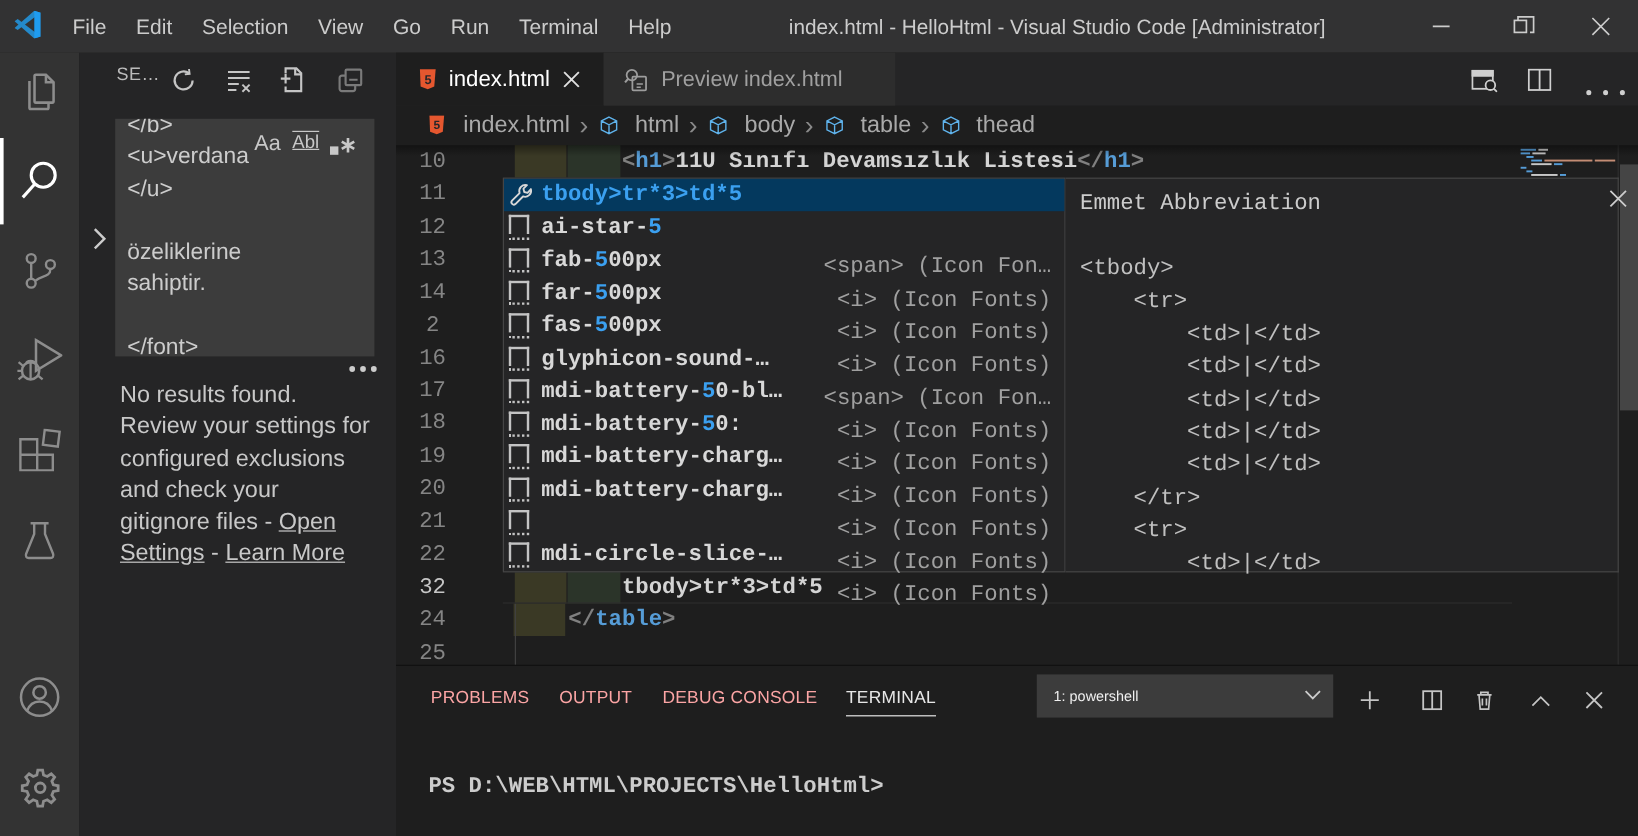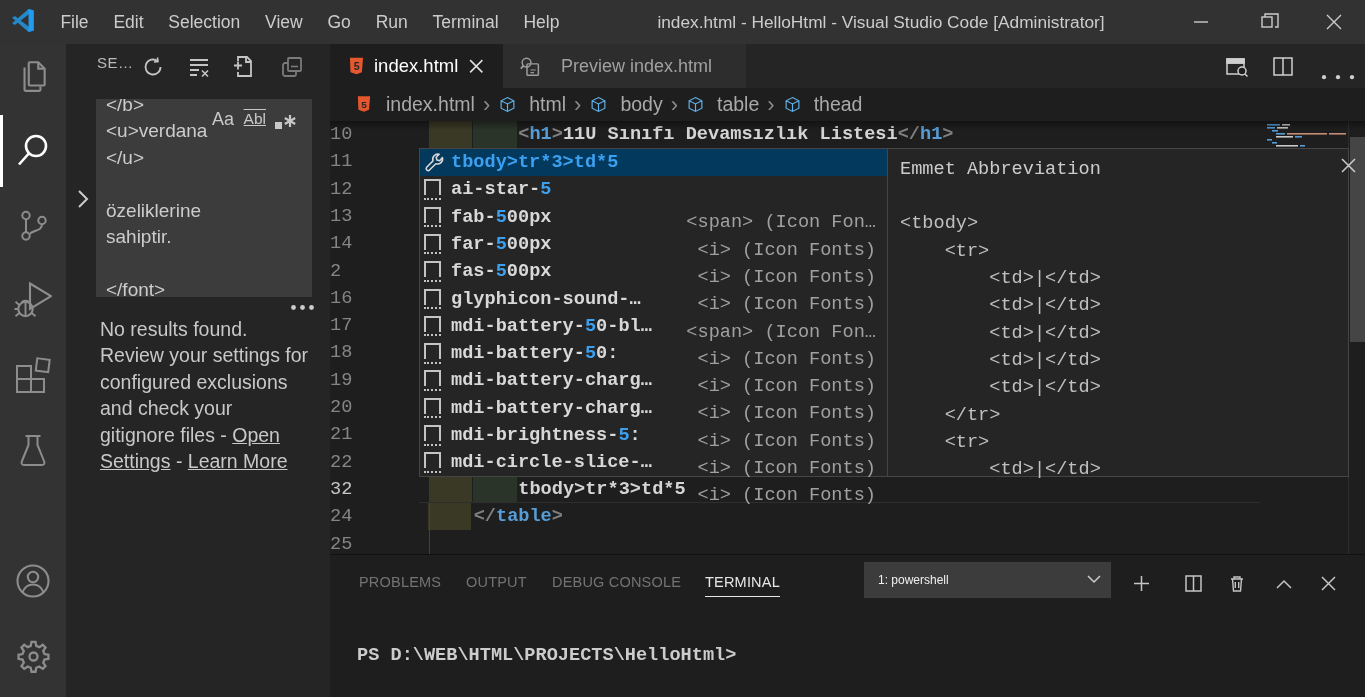--- a/index.html
+++ b/index.html
@@ -32,7 +32,7 @@
 #tabstrip { position:absolute; left:0; top:0; width:1035px; height:44px; background:#252526; }
 .tab { position:absolute; top:0; height:44px; display:flex; align-items:center; }
 #tab1 { left:0; width:173px; background:#1e1e1e; color:#ffffff; }
-#tab2 { left:173px; width:243px; background:#2d2d2d; color:#a0a0a0;gap:10px; }
+#tab2 { left:173px; width:243px; background:#2d2d2d; color:#a0a0a0; }
 #breadcrumb { position:absolute; left:0; top:44px; width:1035px; height:33px; color:#a9a9a9; font-size:19.5px; display:flex; align-items:center; }
 #breadcrumb .bsep { margin:0 0 0 8px; font-size:22px; color:#8a8a8a; line-height:20px; }
 #breadcrumb .cube { margin-left:9px; }

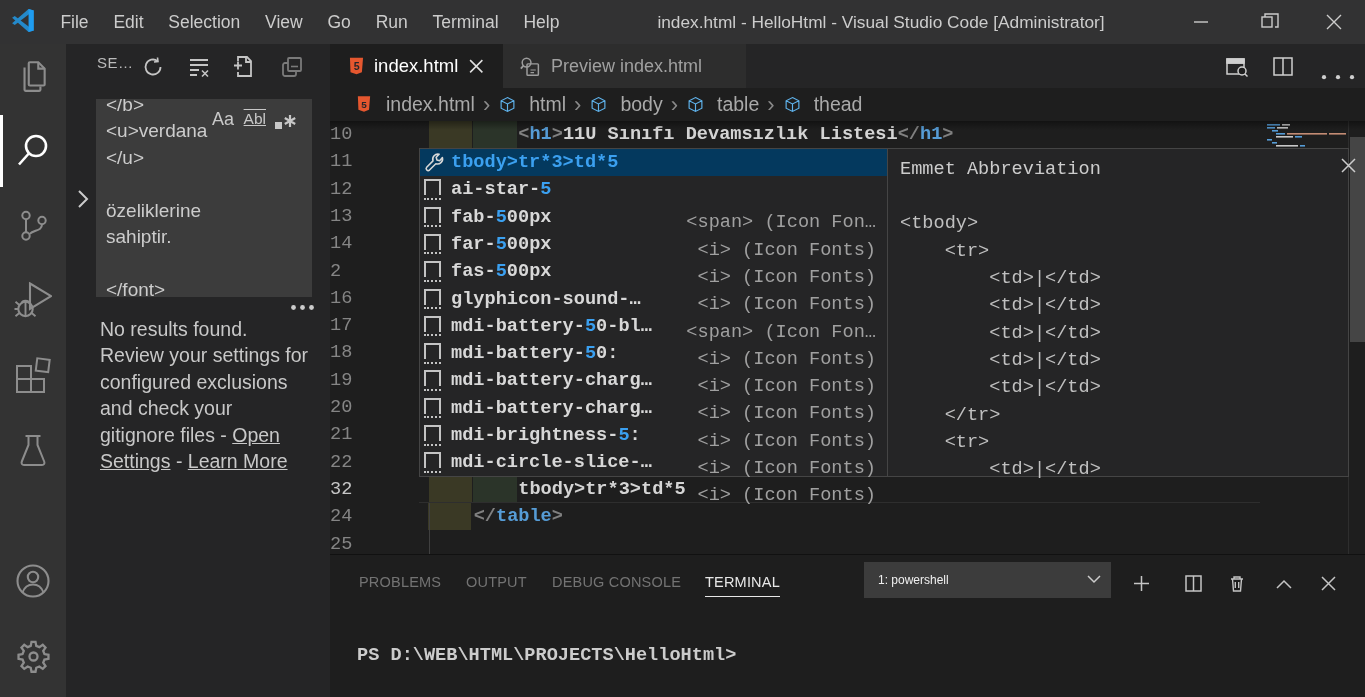--- a/index.html
+++ b/index.html
@@ -38,7 +38,7 @@
 #breadcrumb .cube { margin-left:9px; }
 #breadcrumb .bi { margin-left:13px; }
 #code { position:absolute; left:0; top:77px; width:1035px; height:433px; font-family:"Liberation Mono", monospace; font-size:18.6px; }
-.ln { position:absolute; width:61px; text-align:left; color:#858585; font-size:18.6px; line-height:27.3px; left:0; }
+.ln { position:absolute; width:61px; text-align:center; color:#858585; font-size:18.6px; line-height:27.3px; left:0; }
 .cl { position:absolute; left:99px; line-height:27.3px; font-weight:700; color:#d4d4d4; white-space:pre; }
 .pu { color:#808080; font-weight:700; }
 .tg { color:#569cd6; font-weight:700; }

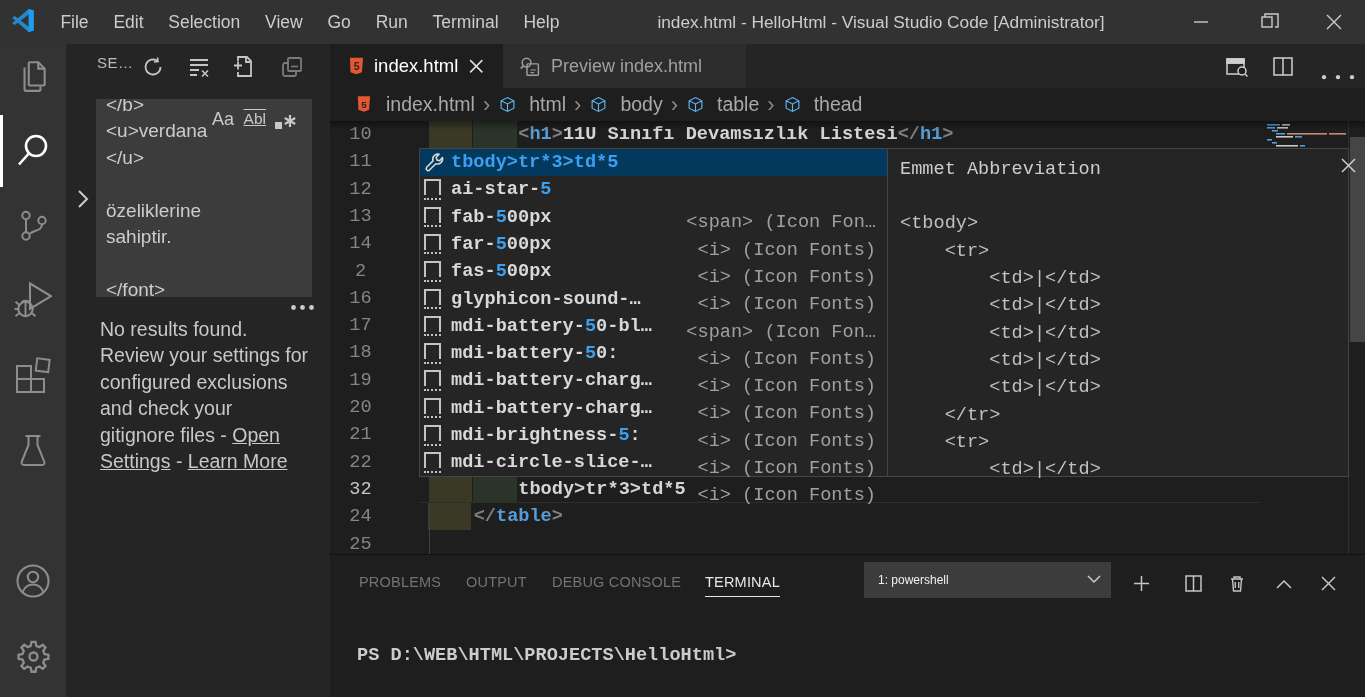--- a/index.html
+++ b/index.html
@@ -373,7 +373,6 @@
         </div>
       <div class="srow" style="top:273px">
           <i class="aicon"></i>
-          <span class="main">mdi-brightness-<span class="m5">5</span>:</span>
           <span class="lbl">&lt;i&gt; (Icon Fonts)</span>
         </div>
       <div class="srow" style="top:300.3px">

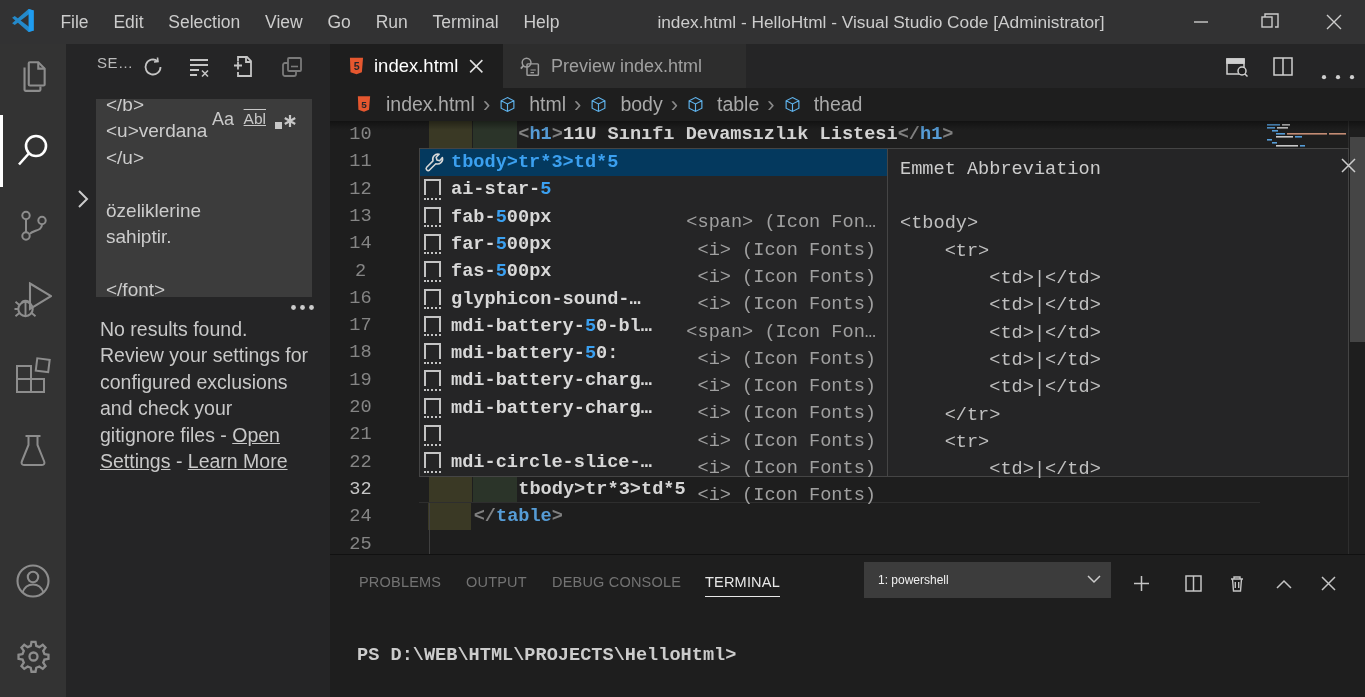--- a/index.html
+++ b/index.html
@@ -59,7 +59,7 @@
 
 
 #panel { position:absolute; left:330px; top:554px; width:1035px; height:143px; background:#1e1e1e; border-top:1px solid #111111; }
-.ptab { position:absolute; top:12px; height:30px; line-height:30px; font-size:14.5px; letter-spacing:0.2px; color:#737373; }
+.ptab { position:absolute; top:12px; height:30px; line-height:30px; font-size:14.5px; letter-spacing:0.2px; color:#fca5a5; }
 #term { position:absolute; left:27px; top:90px; font-family:"Liberation Mono", monospace; font-size:18.6px; font-weight:700; color:#cccccc; white-space:pre; }
 #pselect { position:absolute; left:534px; top:7px; width:247px; height:36px; background:#3c3c3c; color:#f0f0f0; font-size:12px; line-height:36px; }
 .picon { position:absolute; top:12px; width:33px; height:33px; color:#c5c5c5; display:flex; align-items:center; justify-content:center; }

